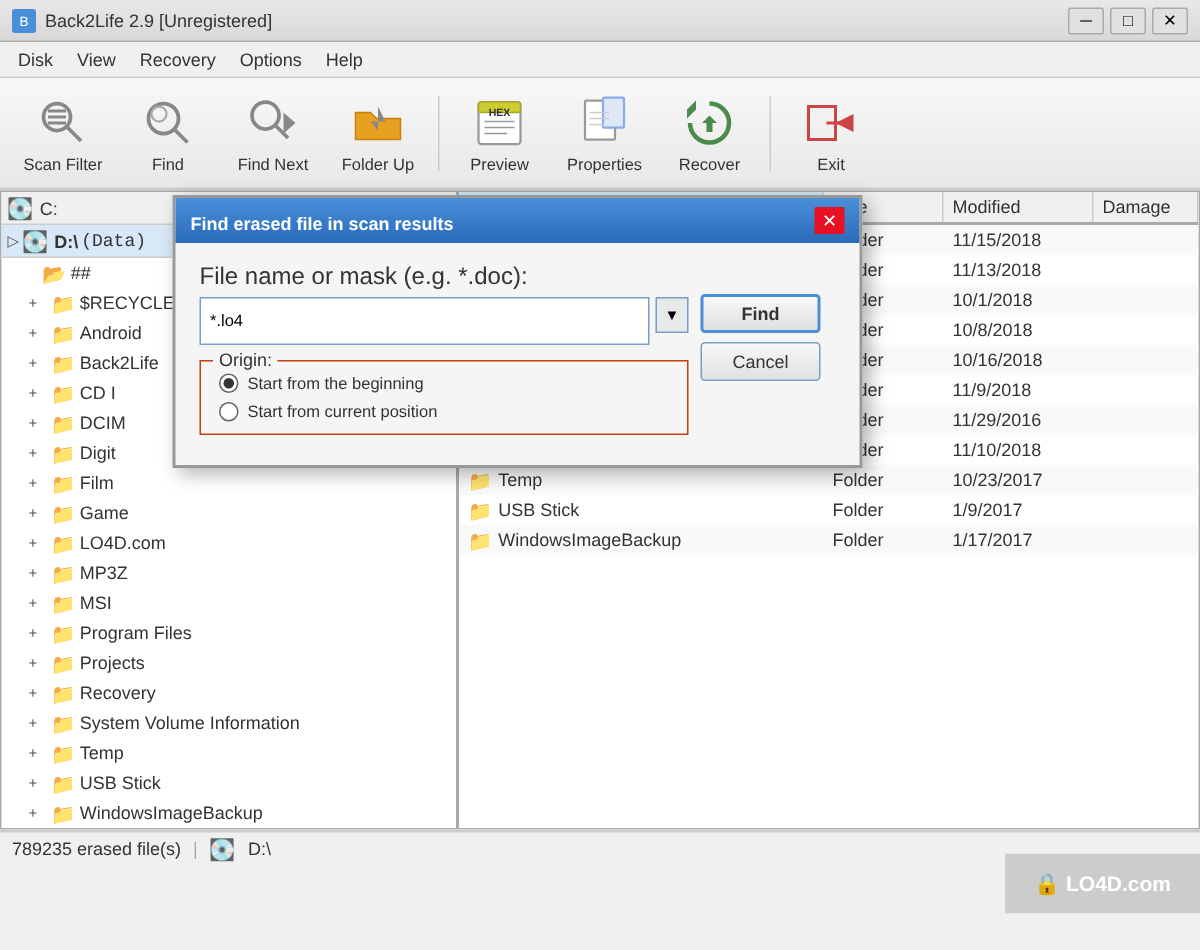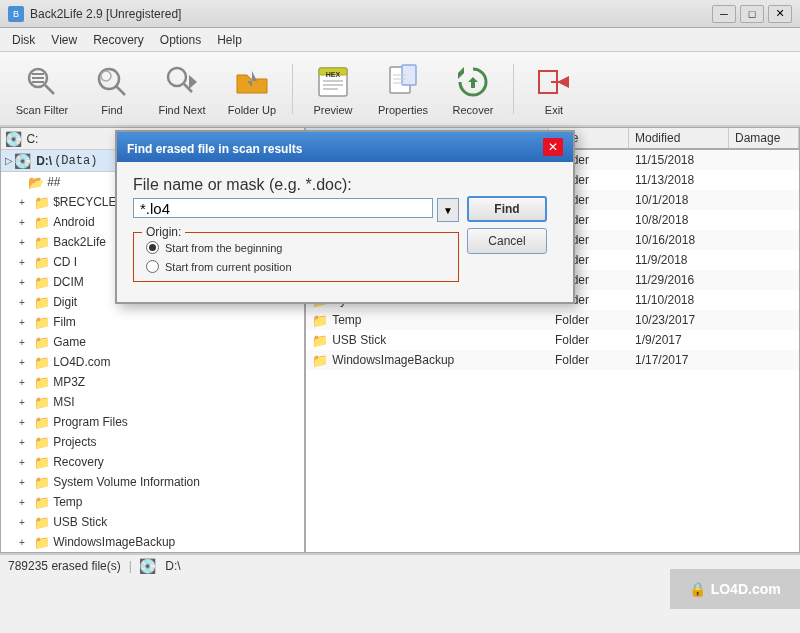--- a/index.html
+++ b/index.html
@@ -117,8 +117,8 @@
     .dialog-label { font-size: 16px; color: #333; margin-bottom: 4px; }
     .dialog-input-row { display: flex; gap: 4px; }
     .dialog-input {
-      flex: 1; height: 20px; border: 1px solid #7a9ec4; padding: 2px 6px;
-      font-size: 15px; background: white;
+      flex: 1; height: 32px; border: 1px solid #7a9ec4; padding: 2px 6px;
+      font-size: 11px; background: white;
     }
     .dialog-dropdown-btn {
       width: 22px; height: 24px; border: 1px solid #7a9ec4; background: #e8e8e8;

